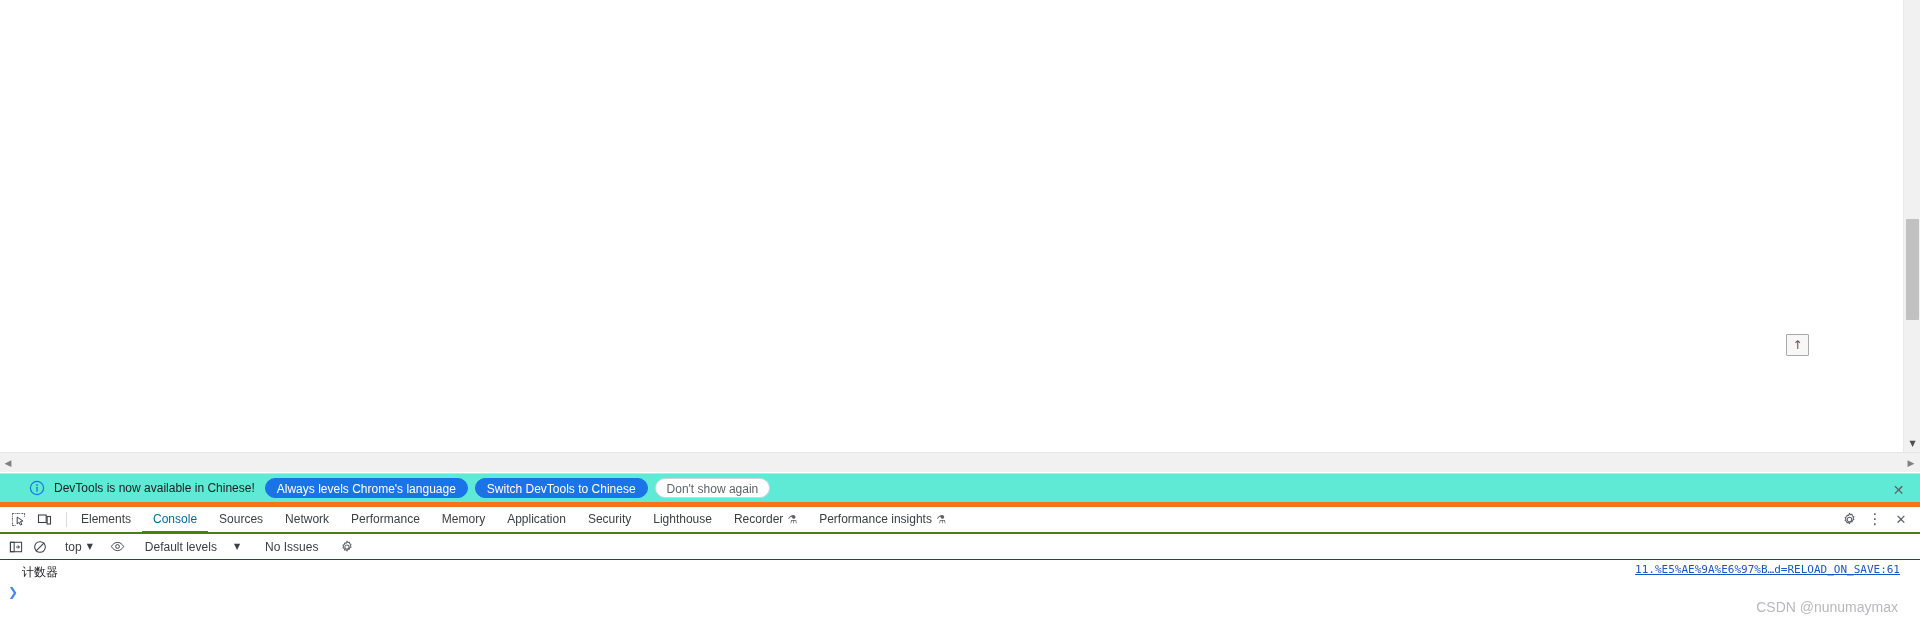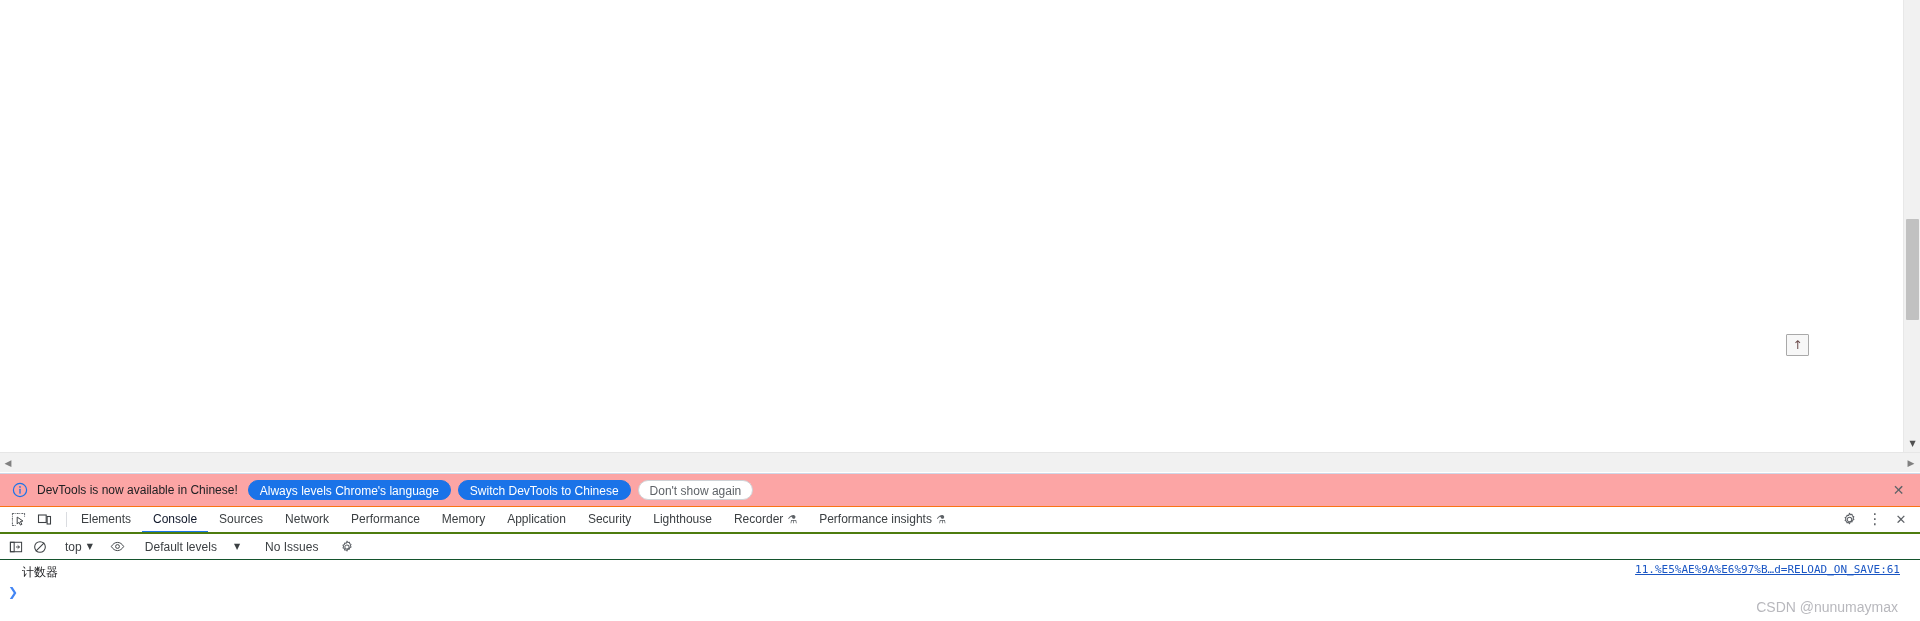--- a/index.html
+++ b/index.html
@@ -128,12 +128,12 @@
   #infobar {
     position: relative;
     height: 33px;
-    border-bottom: 1px solid #f97316;
-    display: flex;
-    align-items: center;
-    padding: 0 10px 0 12px;
-    box-sizing: border-box;
-    background: #fca5a5;
+    border-bottom: 5px solid #f97316;
+    display: flex;
+    align-items: center;
+    padding: 0 10px 0 29px;
+    box-sizing: border-box;
+    background: #5eead4;
   }
   #infobar .info-icon {
     width: 16px;

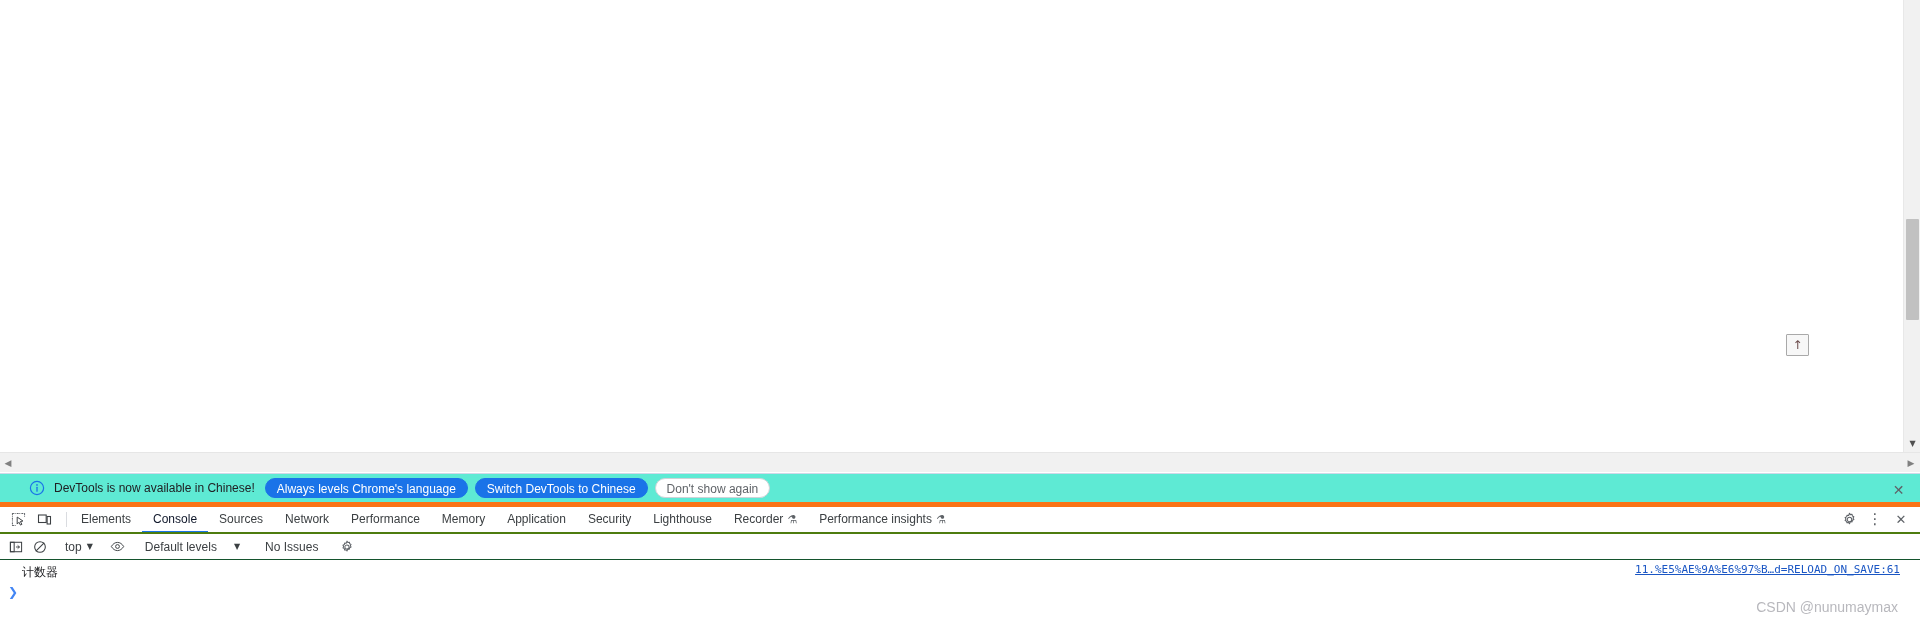--- a/index.html
+++ b/index.html
@@ -236,7 +236,7 @@
     margin-bottom: -1px;
   }
   .tab.active {
-    color: #0f172a;
+    color: #0369a1;
     border-bottom-color: #1a73e8;
   }
   .tab .flask-icon {

